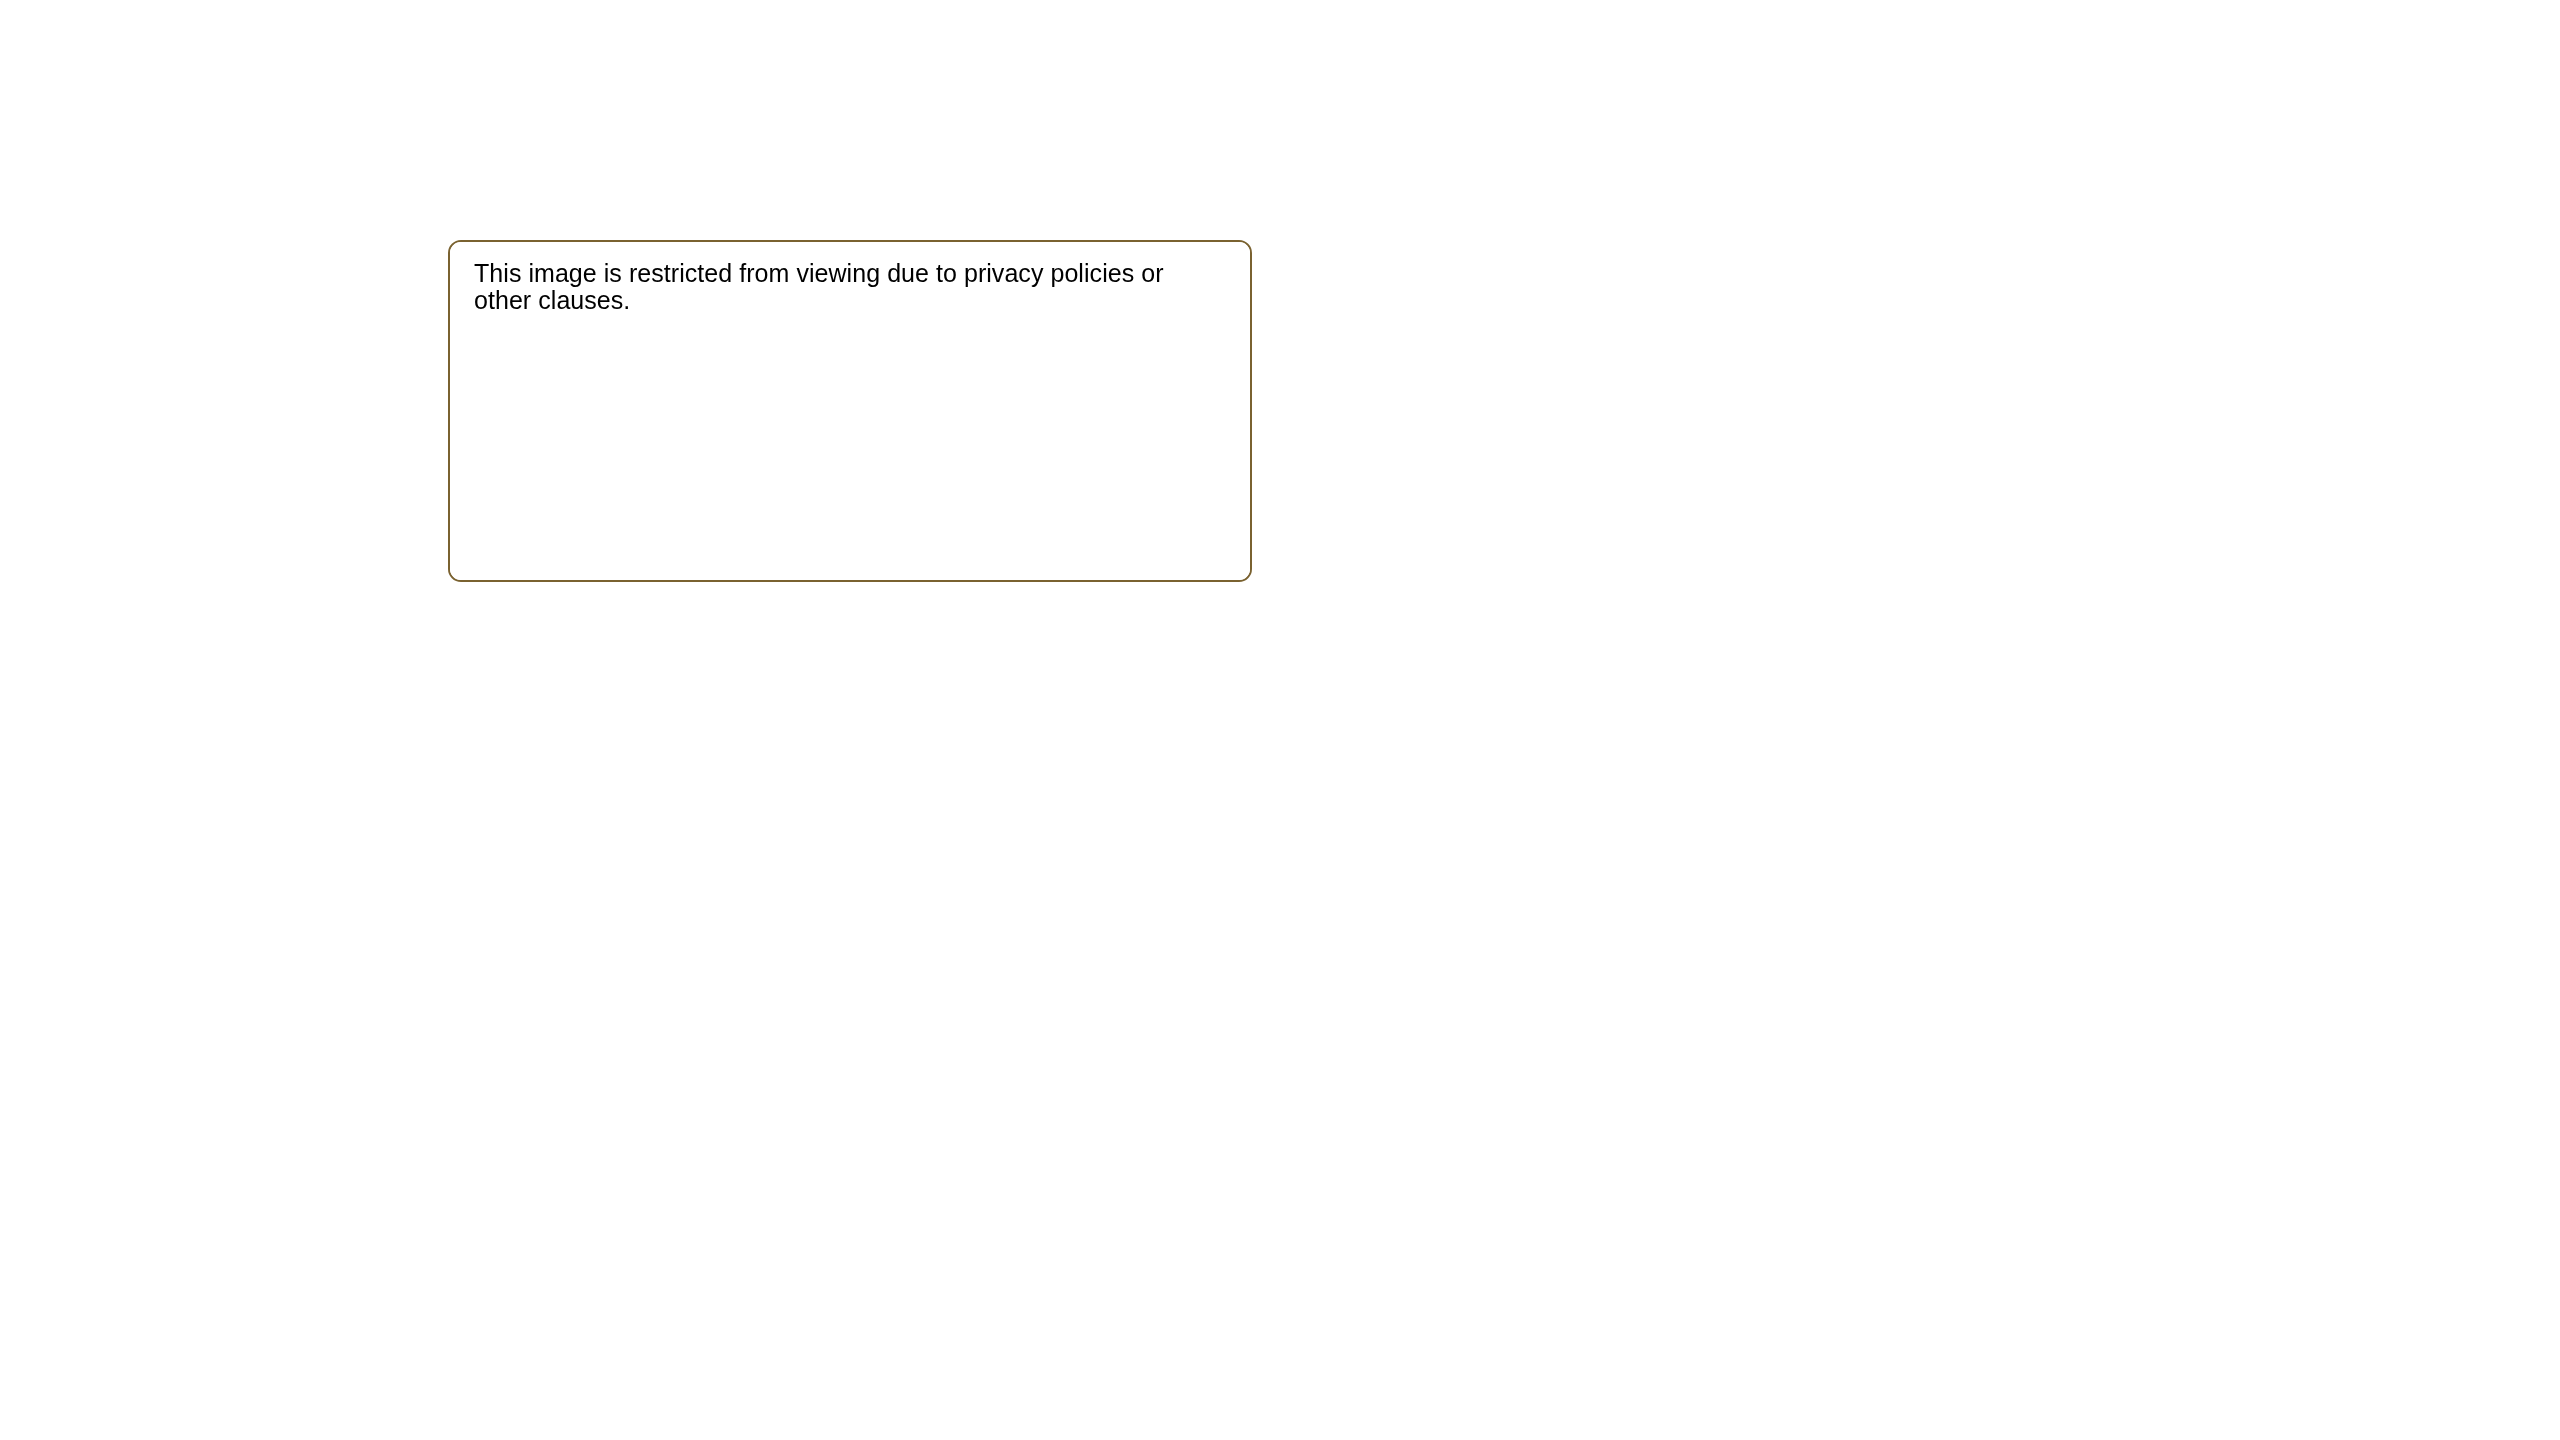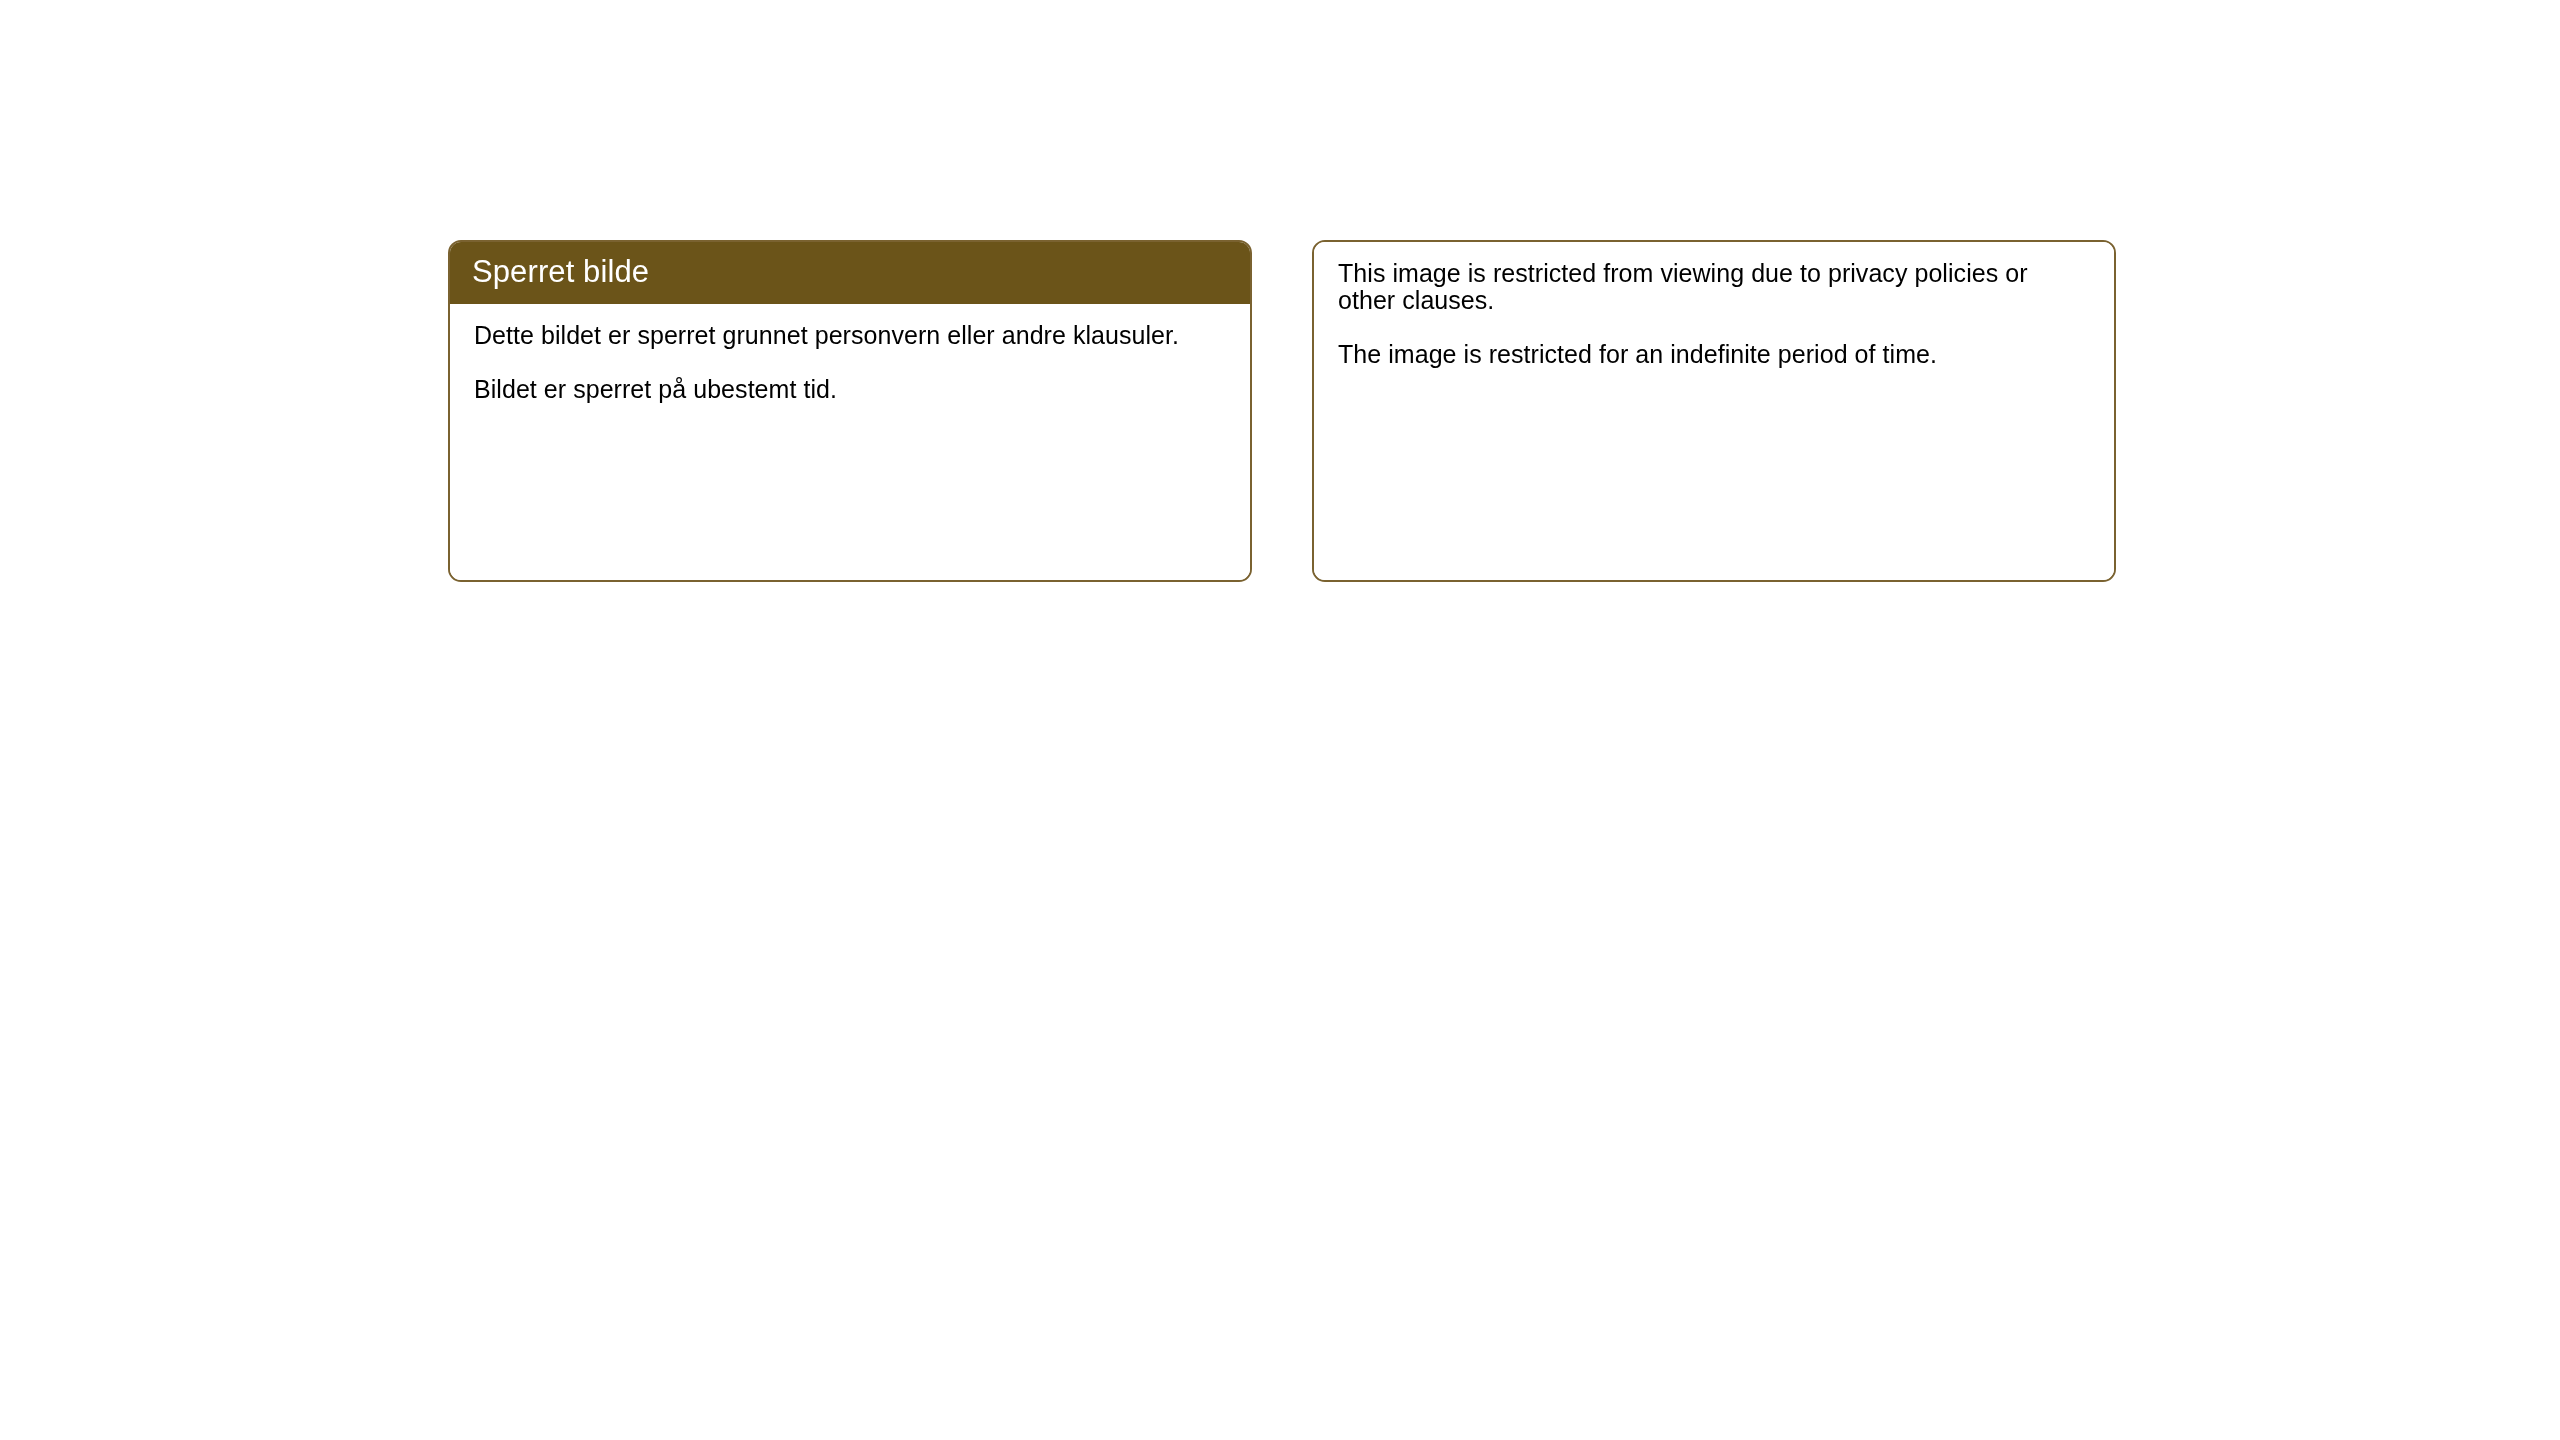--- a/index.html
+++ b/index.html
@@ -87,16 +87,6 @@
 
 <div id="notice-area">
 
-  <div class="notice-card">
-    <div class="notice-card-header">
-      <span class="notice-card-title">Sperret bilde</span>
-    </div>
-    <div class="notice-card-body">
-      <p class="notice-paragraph">Dette bildet er sperret grunnet personvern eller andre klausuler.</p>
-      <div class="notice-paragraph-spacer"></div>
-      <p class="notice-paragraph">Bildet er sperret på ubestemt tid.</p>
-    </div>
-  </div>
 
   <div class="notice-card">
     <div class="notice-card-body">

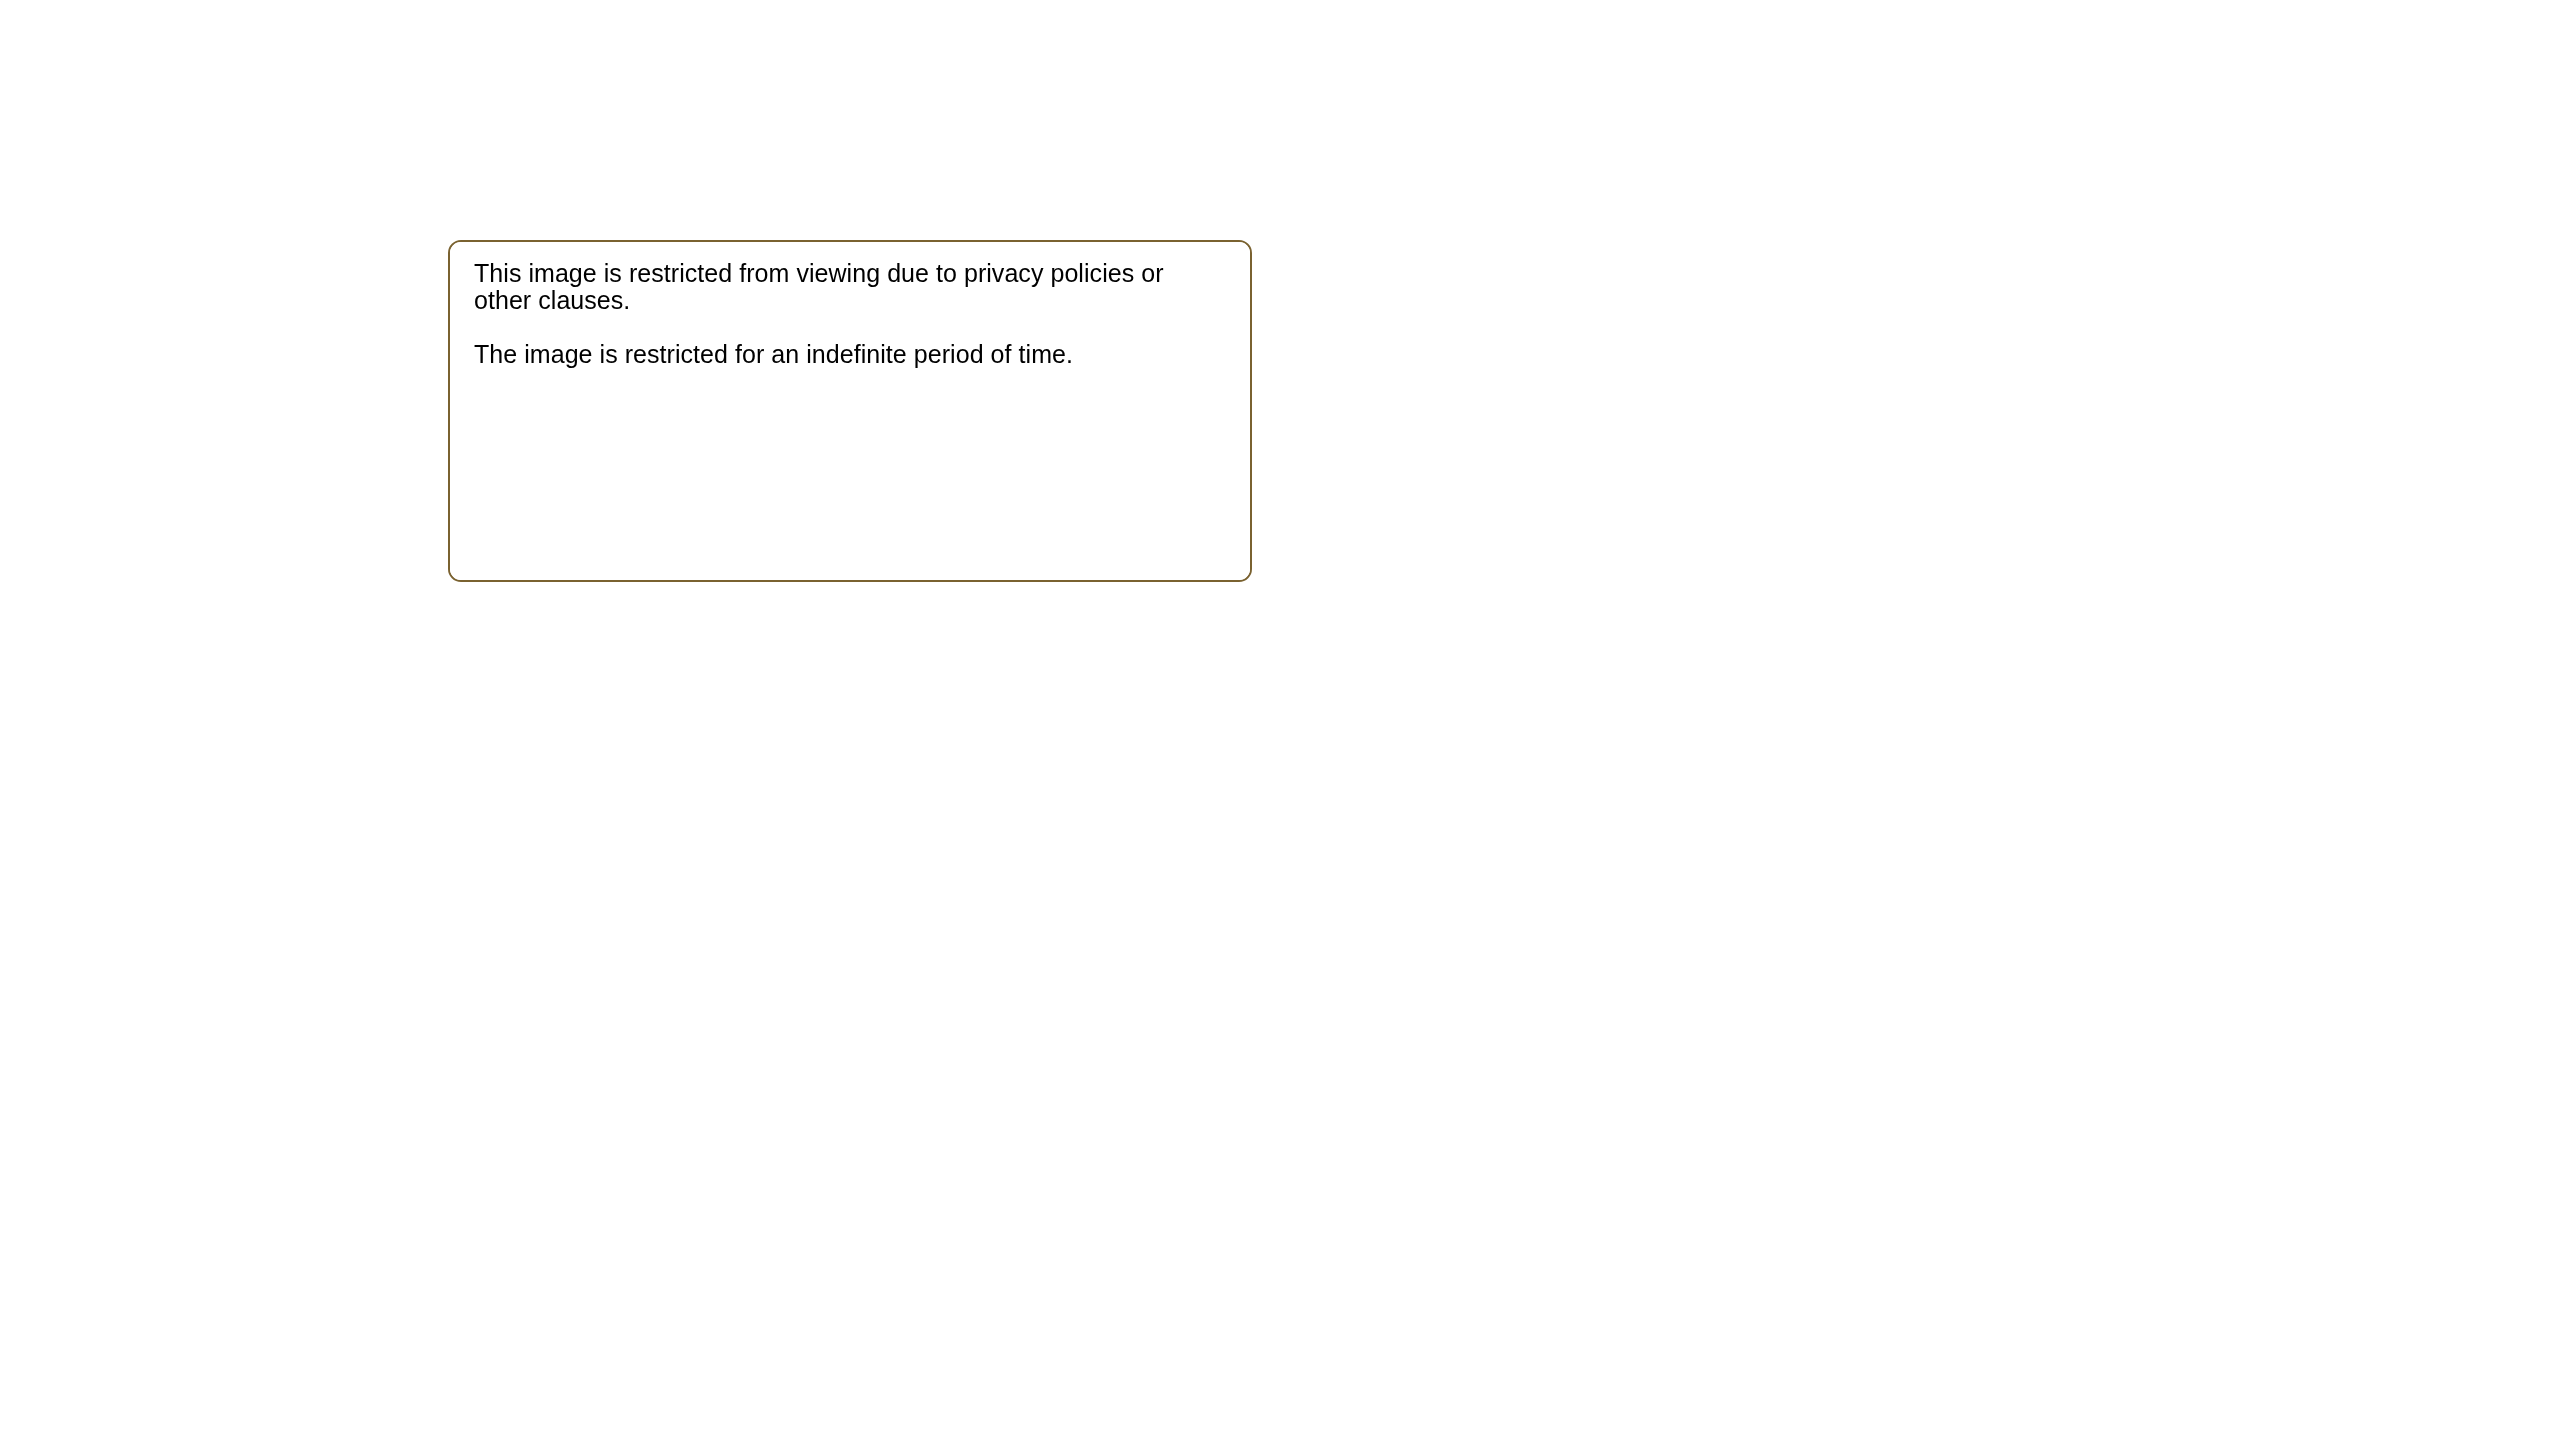--- a/index.html
+++ b/index.html
@@ -92,7 +92,6 @@
     <div class="notice-card-body">
       <p class="notice-paragraph">This image is restricted from viewing due to privacy policies or other clauses.</p>
       <div class="notice-paragraph-spacer"></div>
-      <p class="notice-paragraph">The image is restricted for an indefinite period of time.</p>
     </div>
   </div>
 

